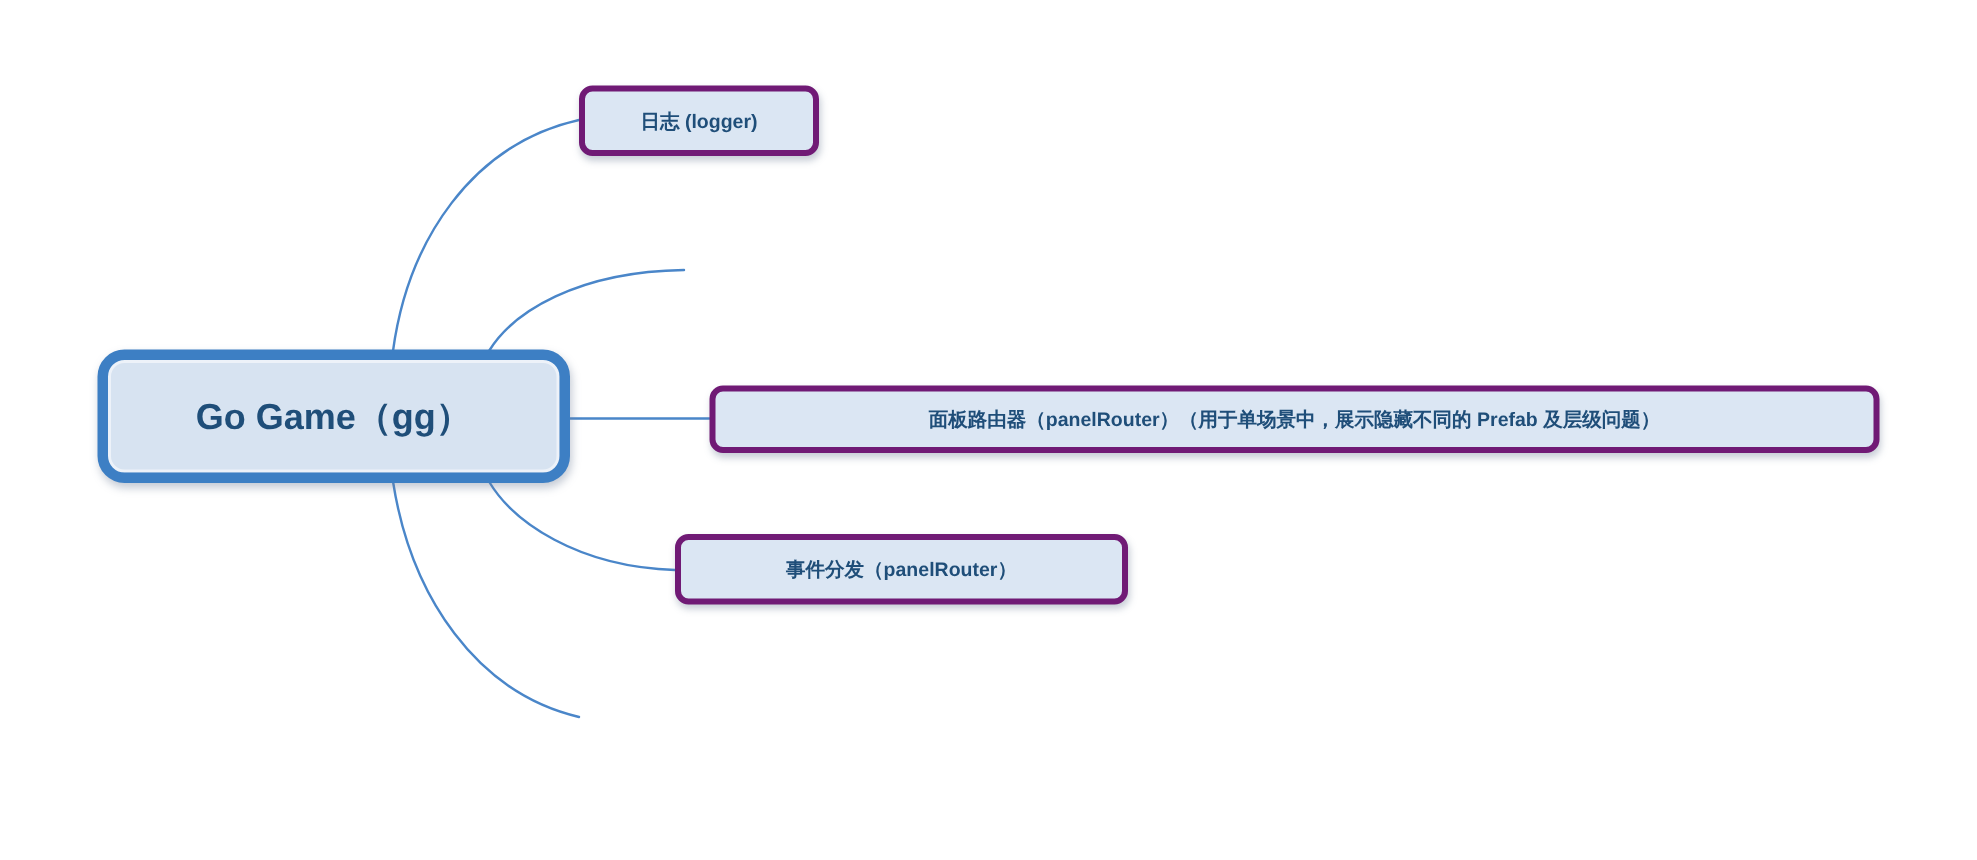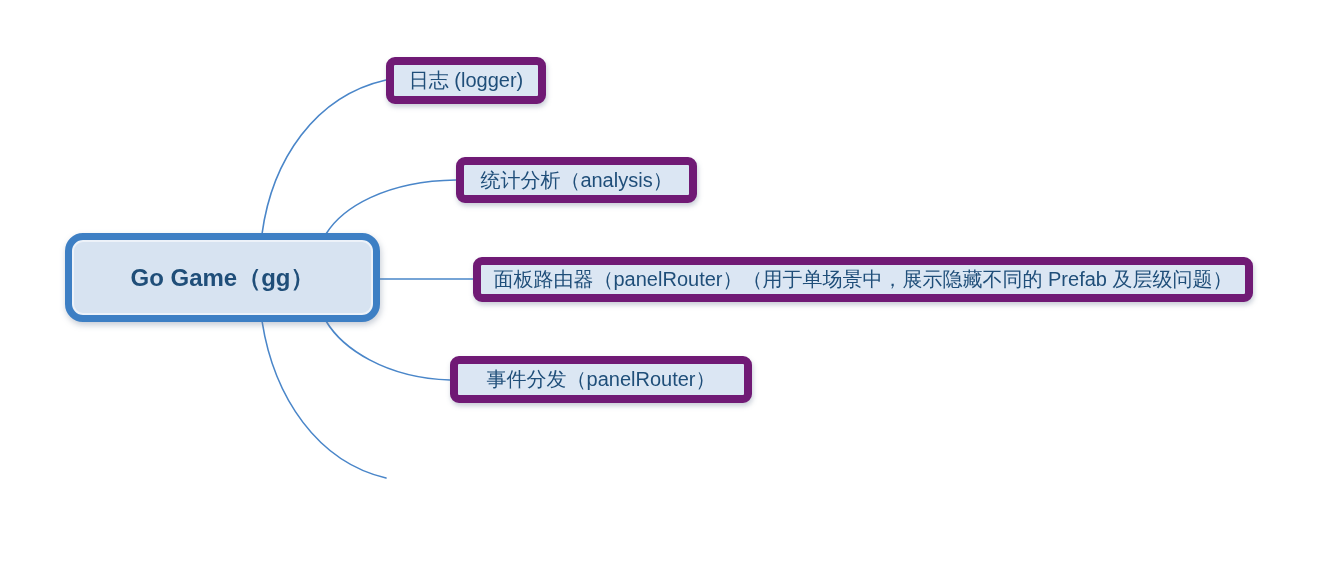--- a/index.html
+++ b/index.html
@@ -53,11 +53,11 @@
   }
   .child-node {
     background: #dbe6f3;
-    border: 8px solid #701a75;
+    border: 4px solid #701a75;
     border-radius: 9px;
     box-shadow: 1px 3px 5px rgba(110,125,150,0.38);
-    font-size: 20px;
-    font-weight: 400;
+    font-size: 13px;
+    font-weight: 700;
     padding: 0 18px;
   }
   .node-logger   { left: 386px; top: 57px;  width: 160px; height: 47px; }

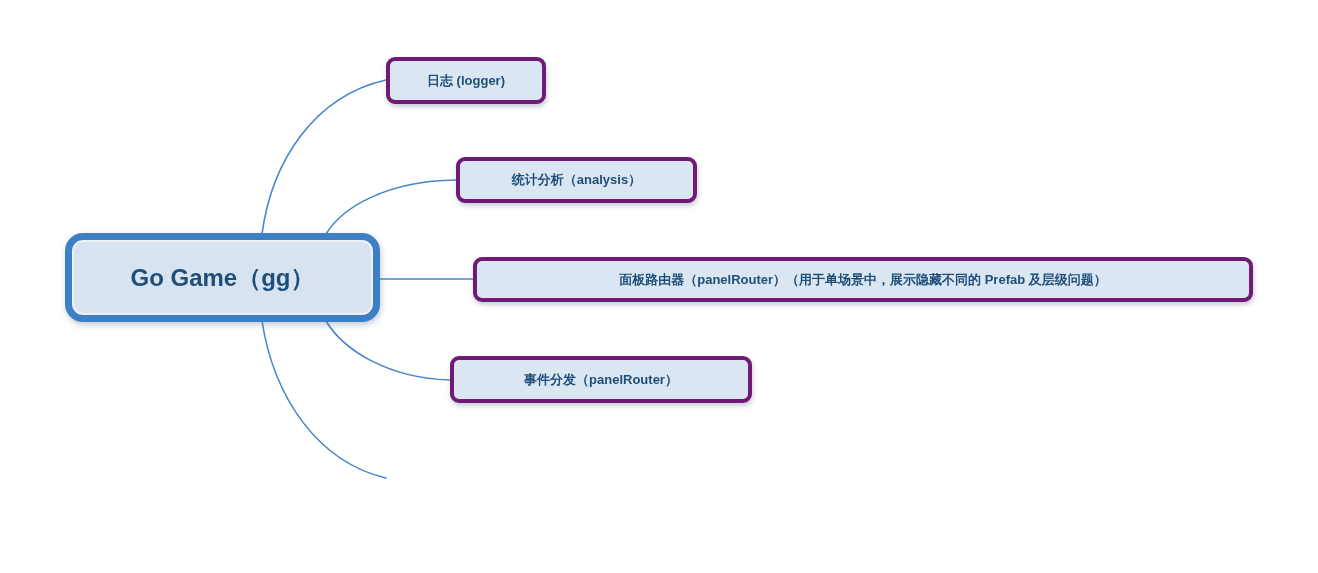--- a/index.html
+++ b/index.html
@@ -90,9 +90,6 @@
     <span class="node-label">日志 (logger)</span>
   </div>
 
-  <div class="node child-node node-analysis">
-    <span class="node-label">统计分析（analysis）</span>
-  </div>
 
   <div class="node child-node node-panelrouter">
     <span class="node-label">面板路由器（panelRouter）（用于单场景中，展示隐藏不同的 Prefab 及层级问题）</span>

